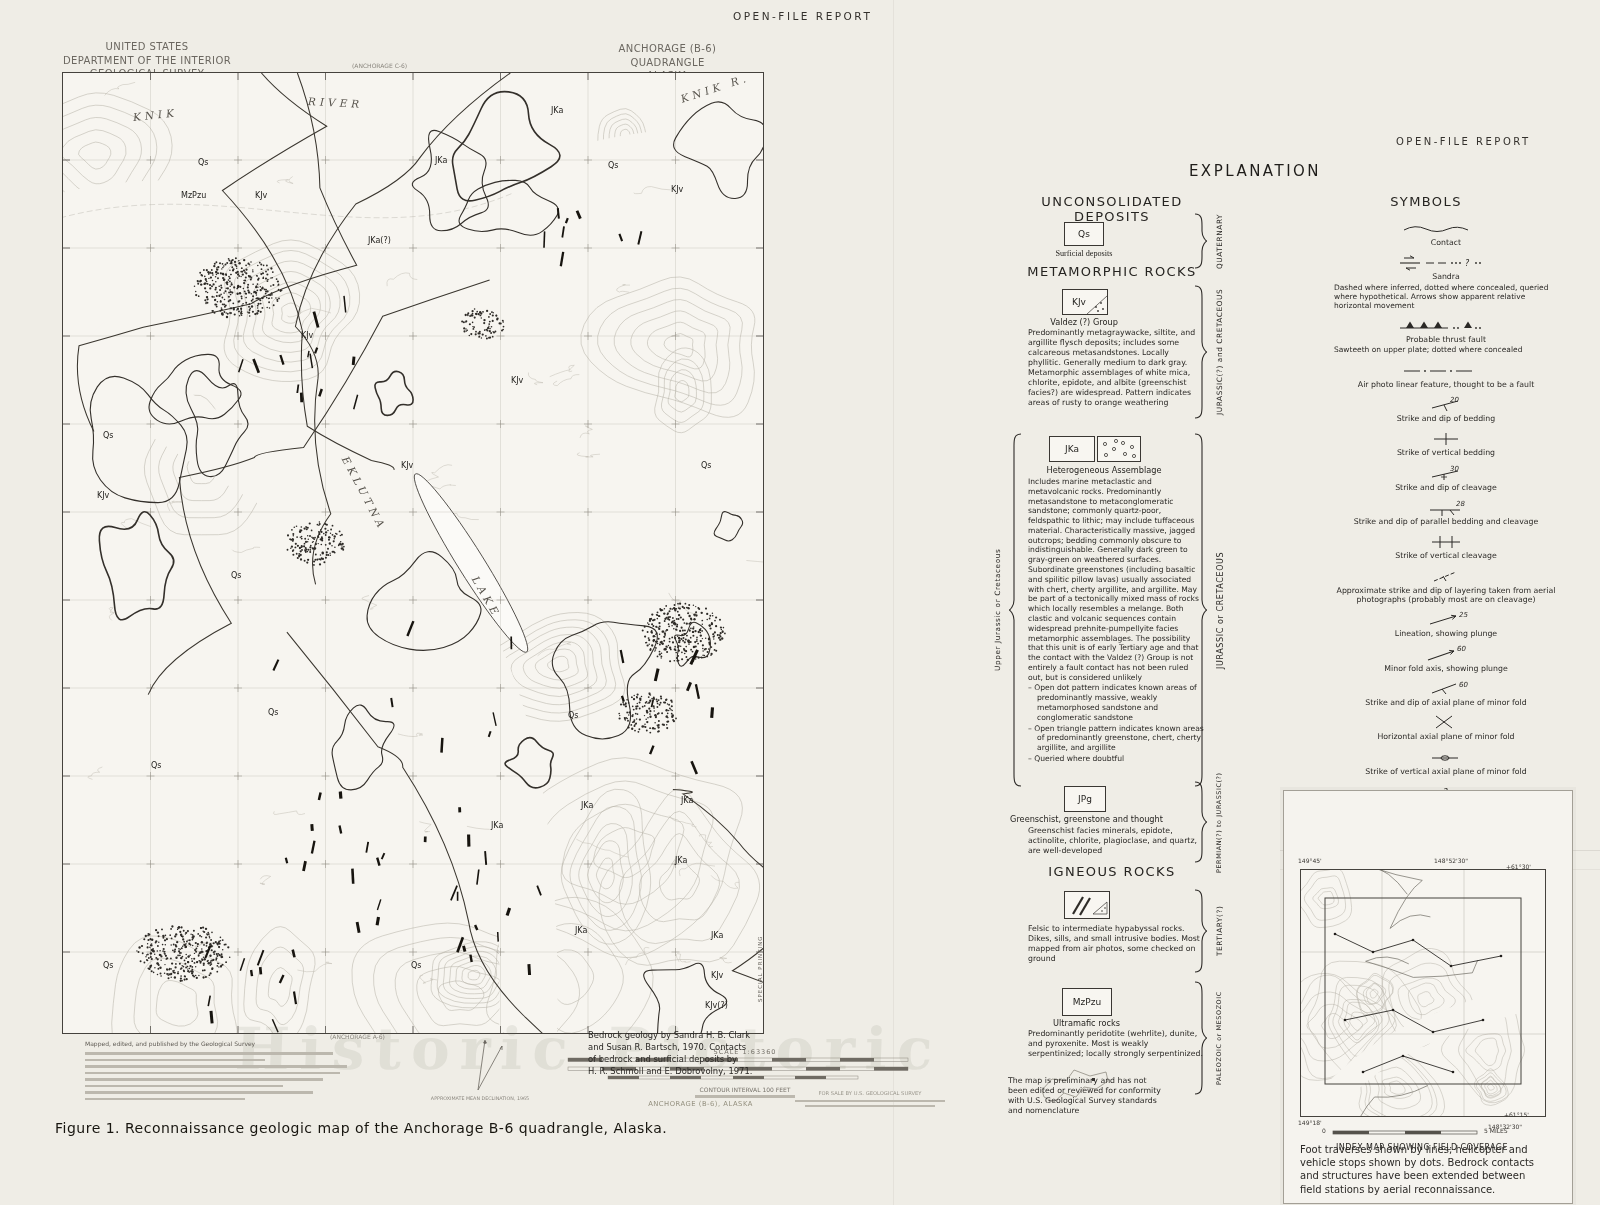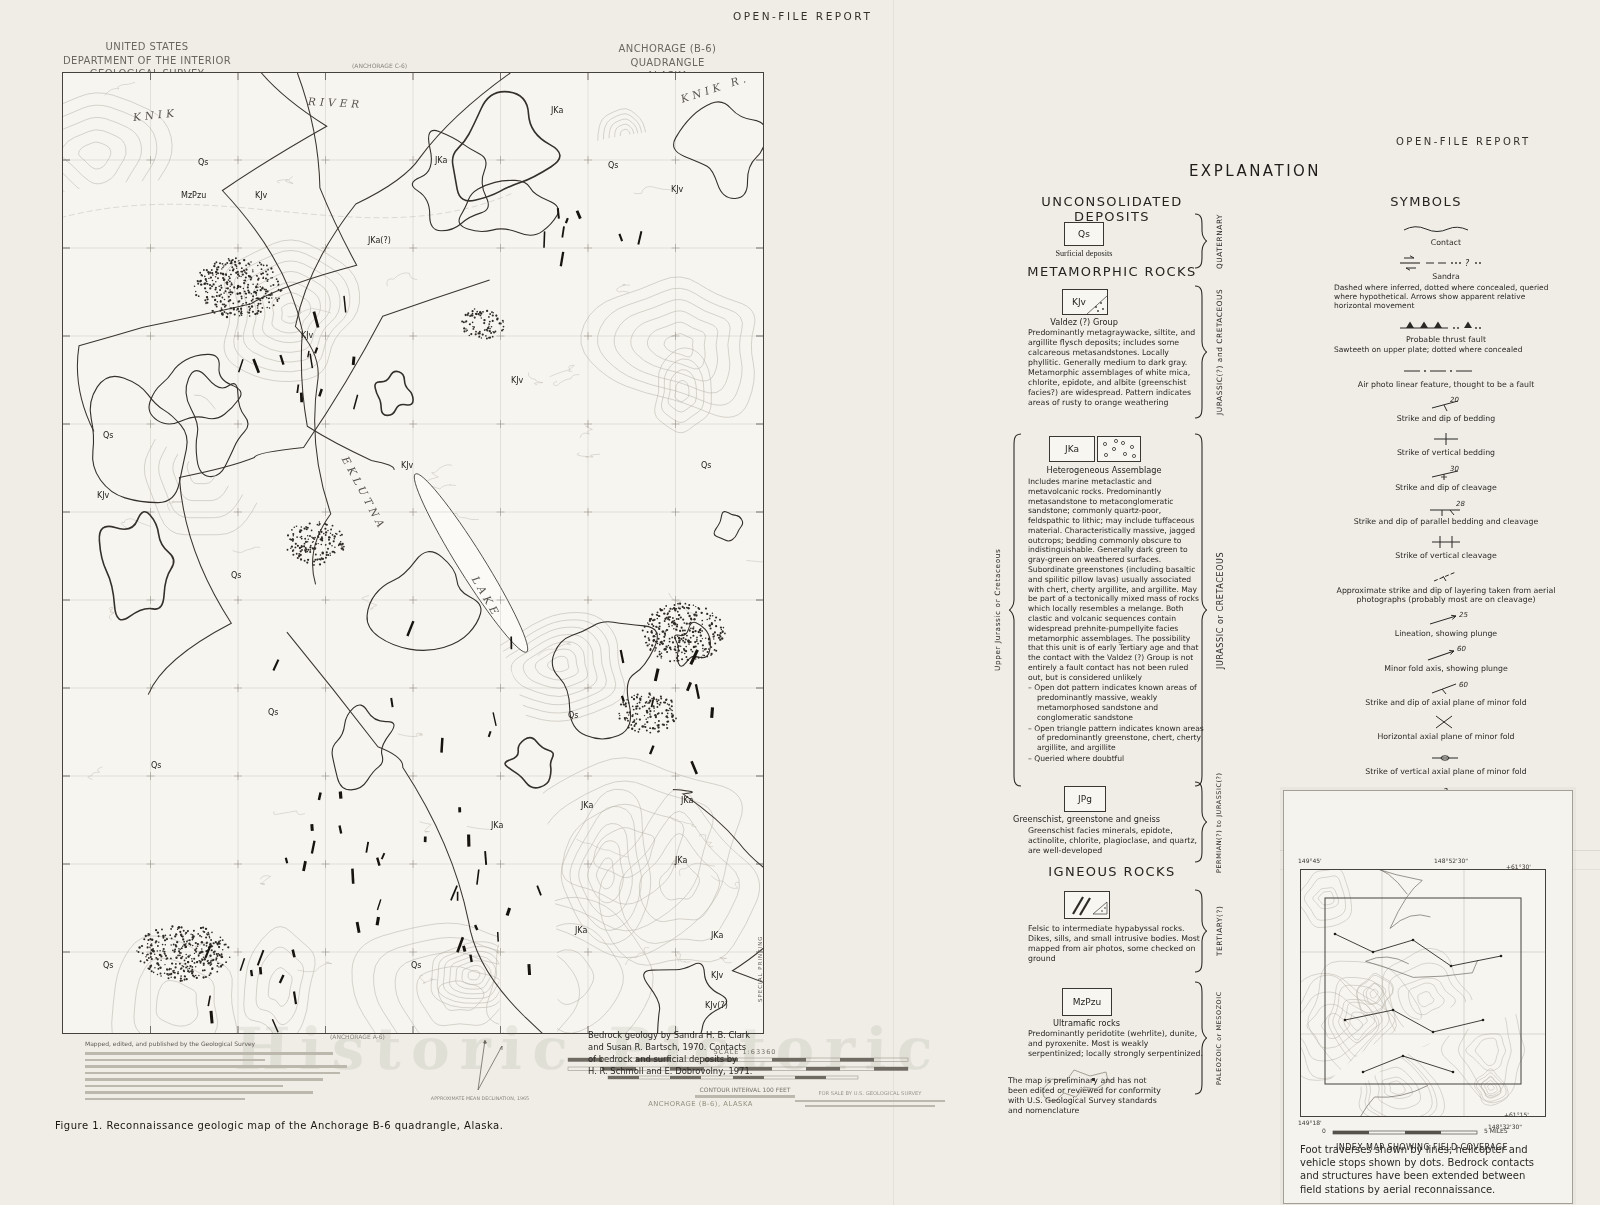--- a/index.html
+++ b/index.html
@@ -1940,7 +1940,7 @@
   <div class="unit-box" style="left:1064px;top:786px;width:40px;height:24px;">
     <span>JPg</span>
   </div>
-  <div class="abs unit-name ctr" style="left:1004px;top:814px;width:165px;">Greenschist, greenstone and gneiss</div>
+  <div class="abs unit-name ctr" style="left:1004px;top:814px;width:165px;">Greenschist, greenstone and thought</div>
   <div class="abs unit-desc" style="left:1028px;top:826px;width:176px;font-size:7.8px;">Greenschist facies minerals, epidote, actinolite, chlorite, plagioclase, and quartz, are well-developed</div>
 
   <div class="abs sec-head ctr" style="left:1022px;top:864px;width:180px;">IGNEOUS ROCKS</div>

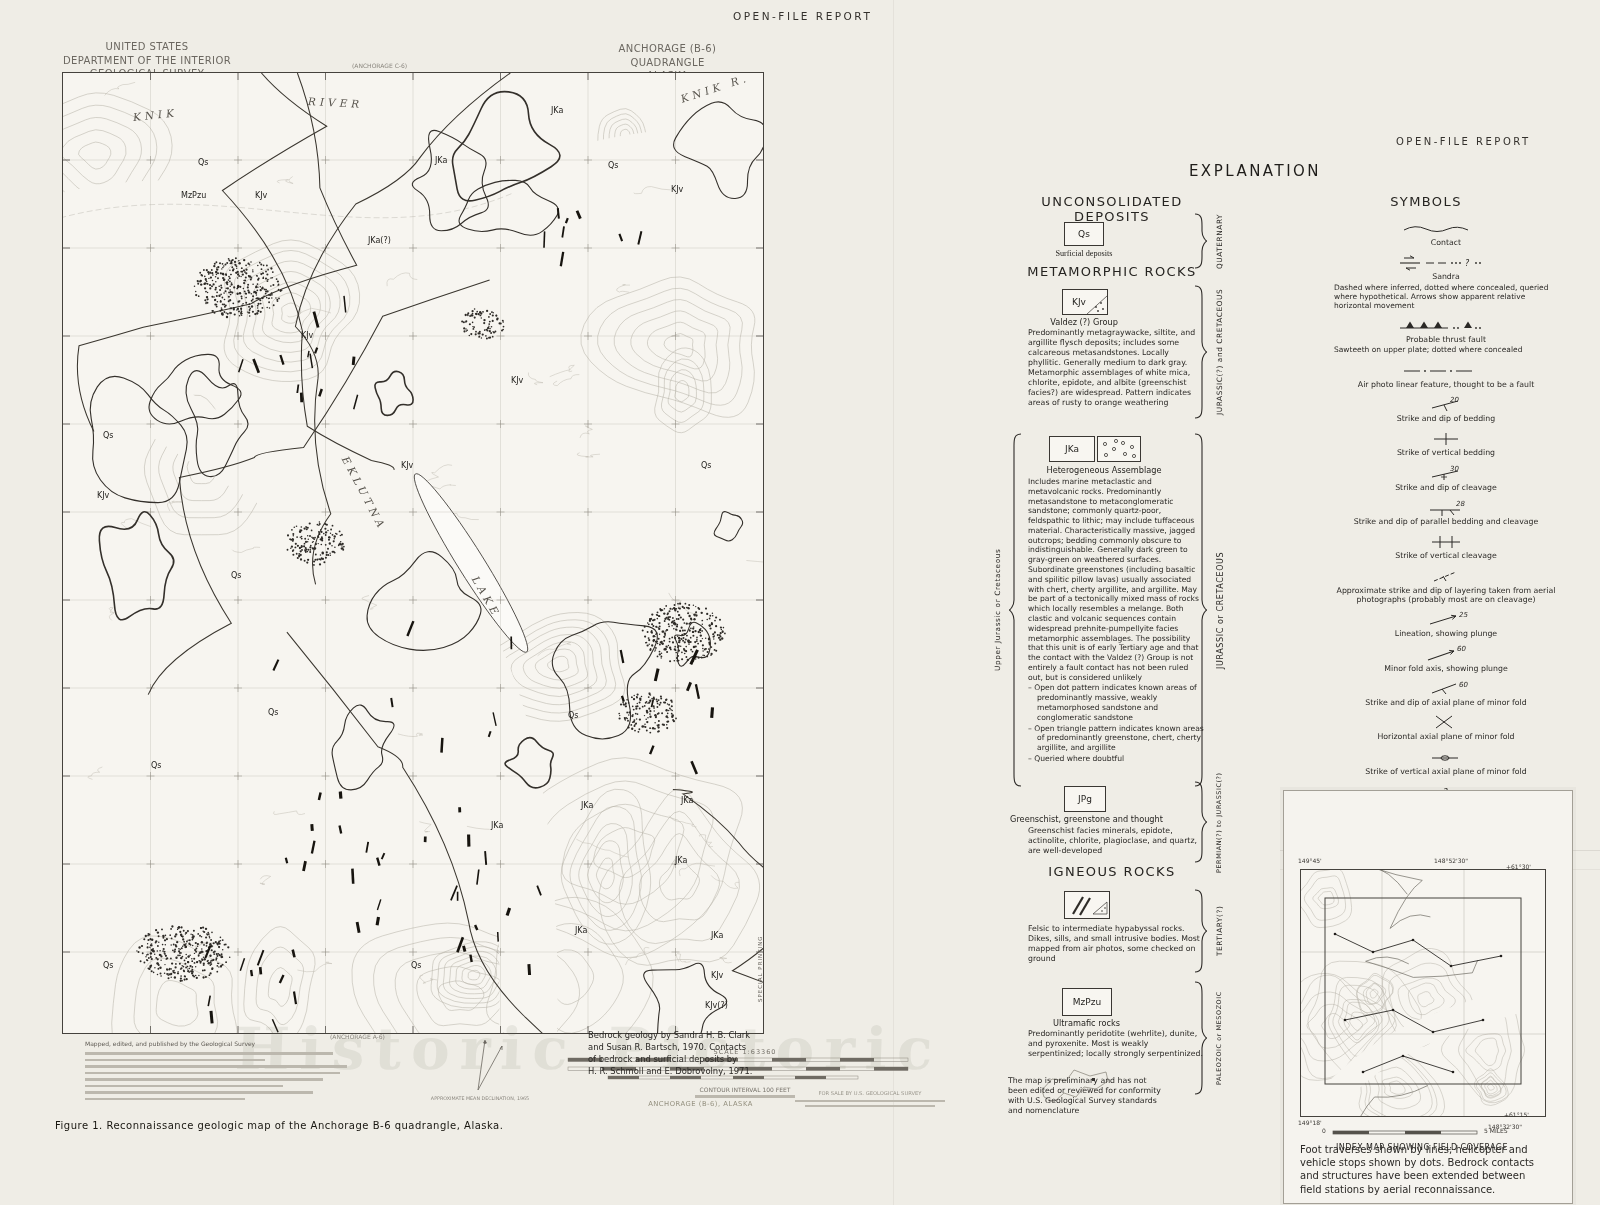--- a/index.html
+++ b/index.html
@@ -1886,7 +1886,7 @@
     <rect x="56" y="20" width="3" height="3" fill="#3a3733"></rect>
   </svg>
 
-  <div class="abs" style="left:55px;top:1120px;font-size:10px;letter-spacing:.5px;color:#17150f;">Figure 1. Reconnaissance geologic map of the Anchorage B-6 quadrangle, Alaska.</div>
+  <div class="abs" style="left:55px;top:1120px;font-size:14px;letter-spacing:.5px;color:#17150f;">Figure 1. Reconnaissance geologic map of the Anchorage B-6 quadrangle, Alaska.</div>
 
   <div class="abs" style="left:1145px;top:162px;width:220px;text-align:center;font-size:15px;letter-spacing:2.5px;color:#1f1d1a;">EXPLANATION</div>
 

